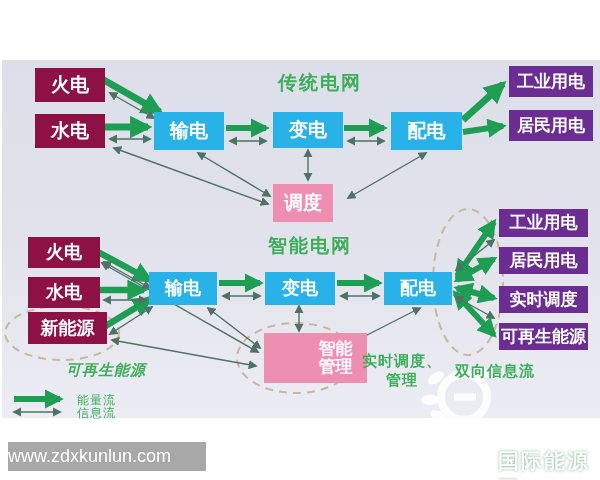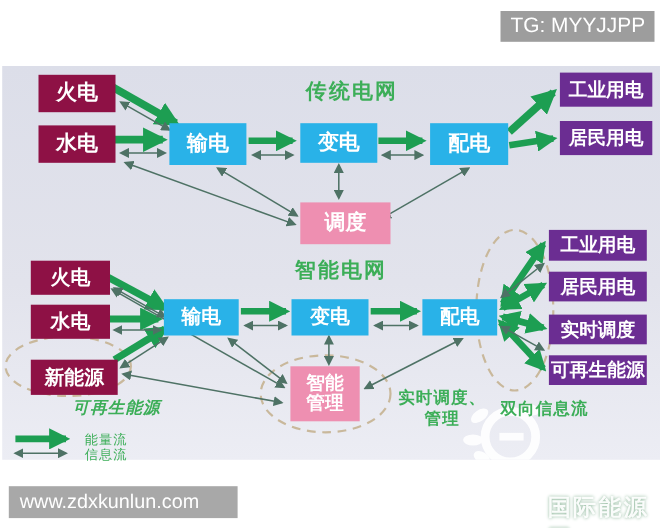--- a/index.html
+++ b/index.html
@@ -56,9 +56,6 @@
 
 <div class="page">
 
-  <div class="badge tg-badge">
-    <span>TG: MYYJJPP</span>
-  </div>
 
   <div class="diagram">
 

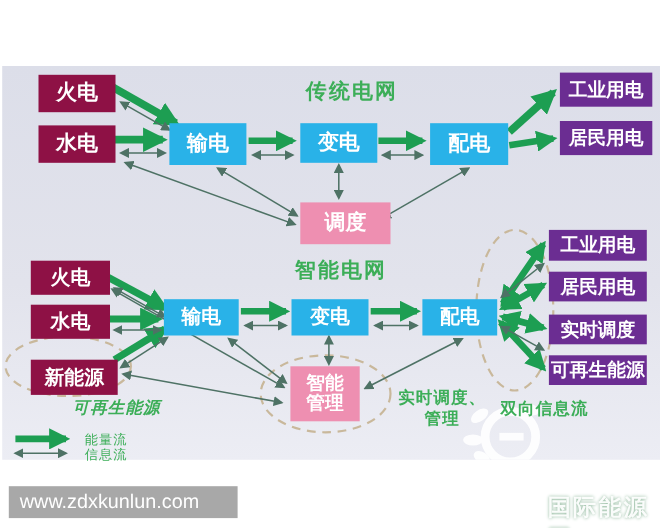--- a/index.html
+++ b/index.html
@@ -151,7 +151,7 @@
     <div class="box purple" style="left:507px;top:6px;width:84px;height:31px;font-size:17px;">工业用电</div>
     <div class="box purple" style="left:507px;top:50px;width:84px;height:31px;font-size:17px;">居民用电</div>
 
-    <div class="box pink" style="left:271px;top:124px;width:82px;height:38px;font-size:19px;color:#ffffff;">调度</div>
+    <div class="box pink" style="left:271px;top:124px;width:60px;height:38px;font-size:19px;color:#ffffff;">调度</div>
 
     <div class="g-title" style="left:266px;top:173px;">智能电网</div>
 

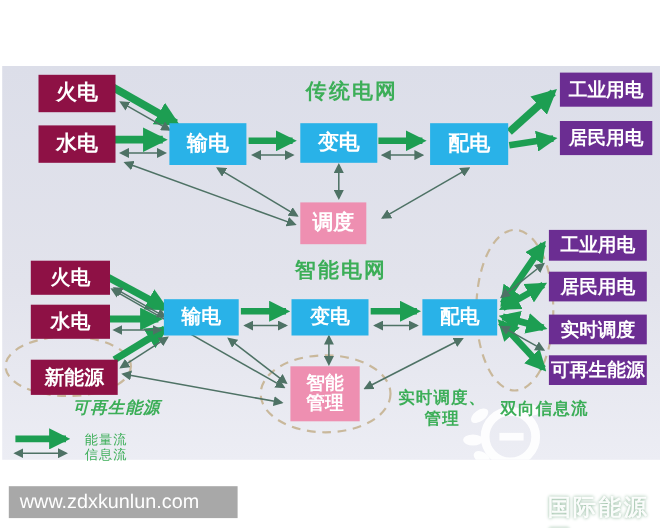--- a/index.html
+++ b/index.html
@@ -157,7 +157,7 @@
 
     <div class="box maroon" style="left:26px;top:177px;width:72px;height:31px;font-size:18px;">火电</div>
     <div class="box maroon" style="left:26px;top:217px;width:72px;height:31px;font-size:18px;">水电</div>
-    <div class="box maroon" style="left:26px;top:267px;width:79px;height:32px;font-size:18px;">新能源</div>
+    <div class="box maroon" style="left:26px;top:252px;width:79px;height:32px;font-size:18px;">新能源</div>
 
     <div class="box cyan" style="left:147px;top:212px;width:68px;height:33px;font-size:18px;">输电</div>
     <div class="box cyan" style="left:263px;top:212px;width:70px;height:33px;font-size:18px;">变电</div>

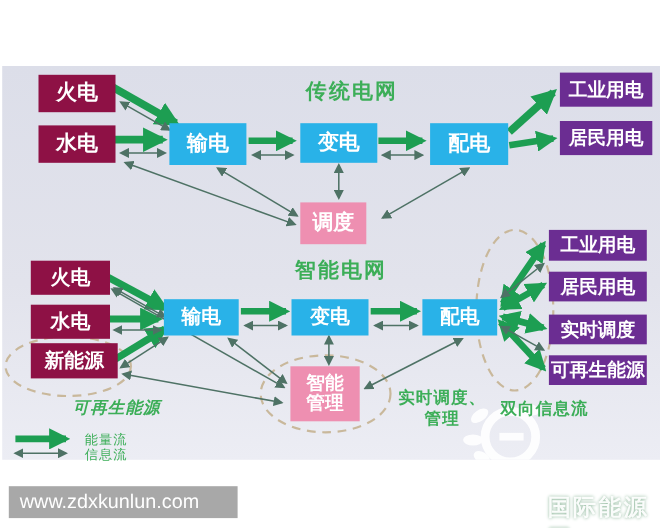--- a/index.html
+++ b/index.html
@@ -168,7 +168,7 @@
     <div class="box purple" style="left:497px;top:226px;width:89px;height:27px;font-size:17px;">实时调度</div>
     <div class="box purple" style="left:497px;top:263px;width:89px;height:27px;font-size:17px;">可再生能源</div>
 
-    <div class="box pink" style="left:262px;top:273px;width:63px;height:50px;font-size:17px;flex-direction:column;">
+    <div class="box pink" style="left:262px;top:273px;width:63px;height:50px;font-size:17px;flex-direction:column;padding-left:40px;">
       <span>智能</span>
       <span>管理</span>
     </div>

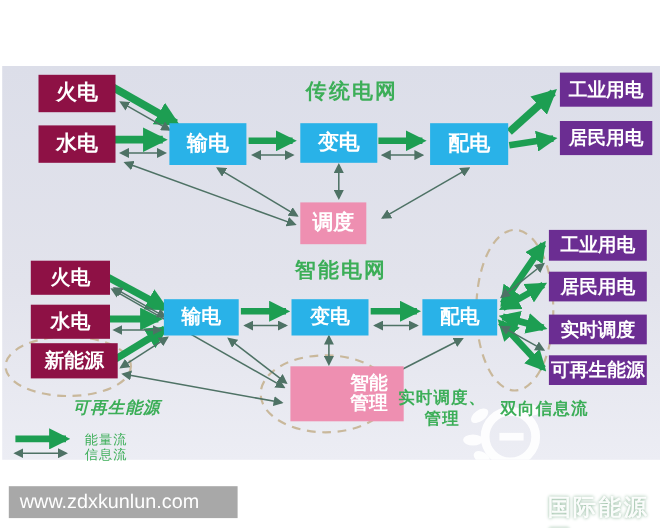--- a/index.html
+++ b/index.html
@@ -17,7 +17,7 @@
     font-family:"Liberation Sans","DejaVu Sans",sans-serif;
   }
   .tg-badge{left:455px;top:10px;width:131px;height:28px;font-size:19px;padding-left:9px;background:#9d9d9d;}
-  .site-badge{left:8px;top:442px;width:198px;height:29px;font-size:18px;padding-left:10px;background:#a8a8a8;}
+  .site-badge{left:8px;top:442px;width:198px;height:29px;font-size:18px;background:#a8a8a8;}
 
   
   .diagram{

